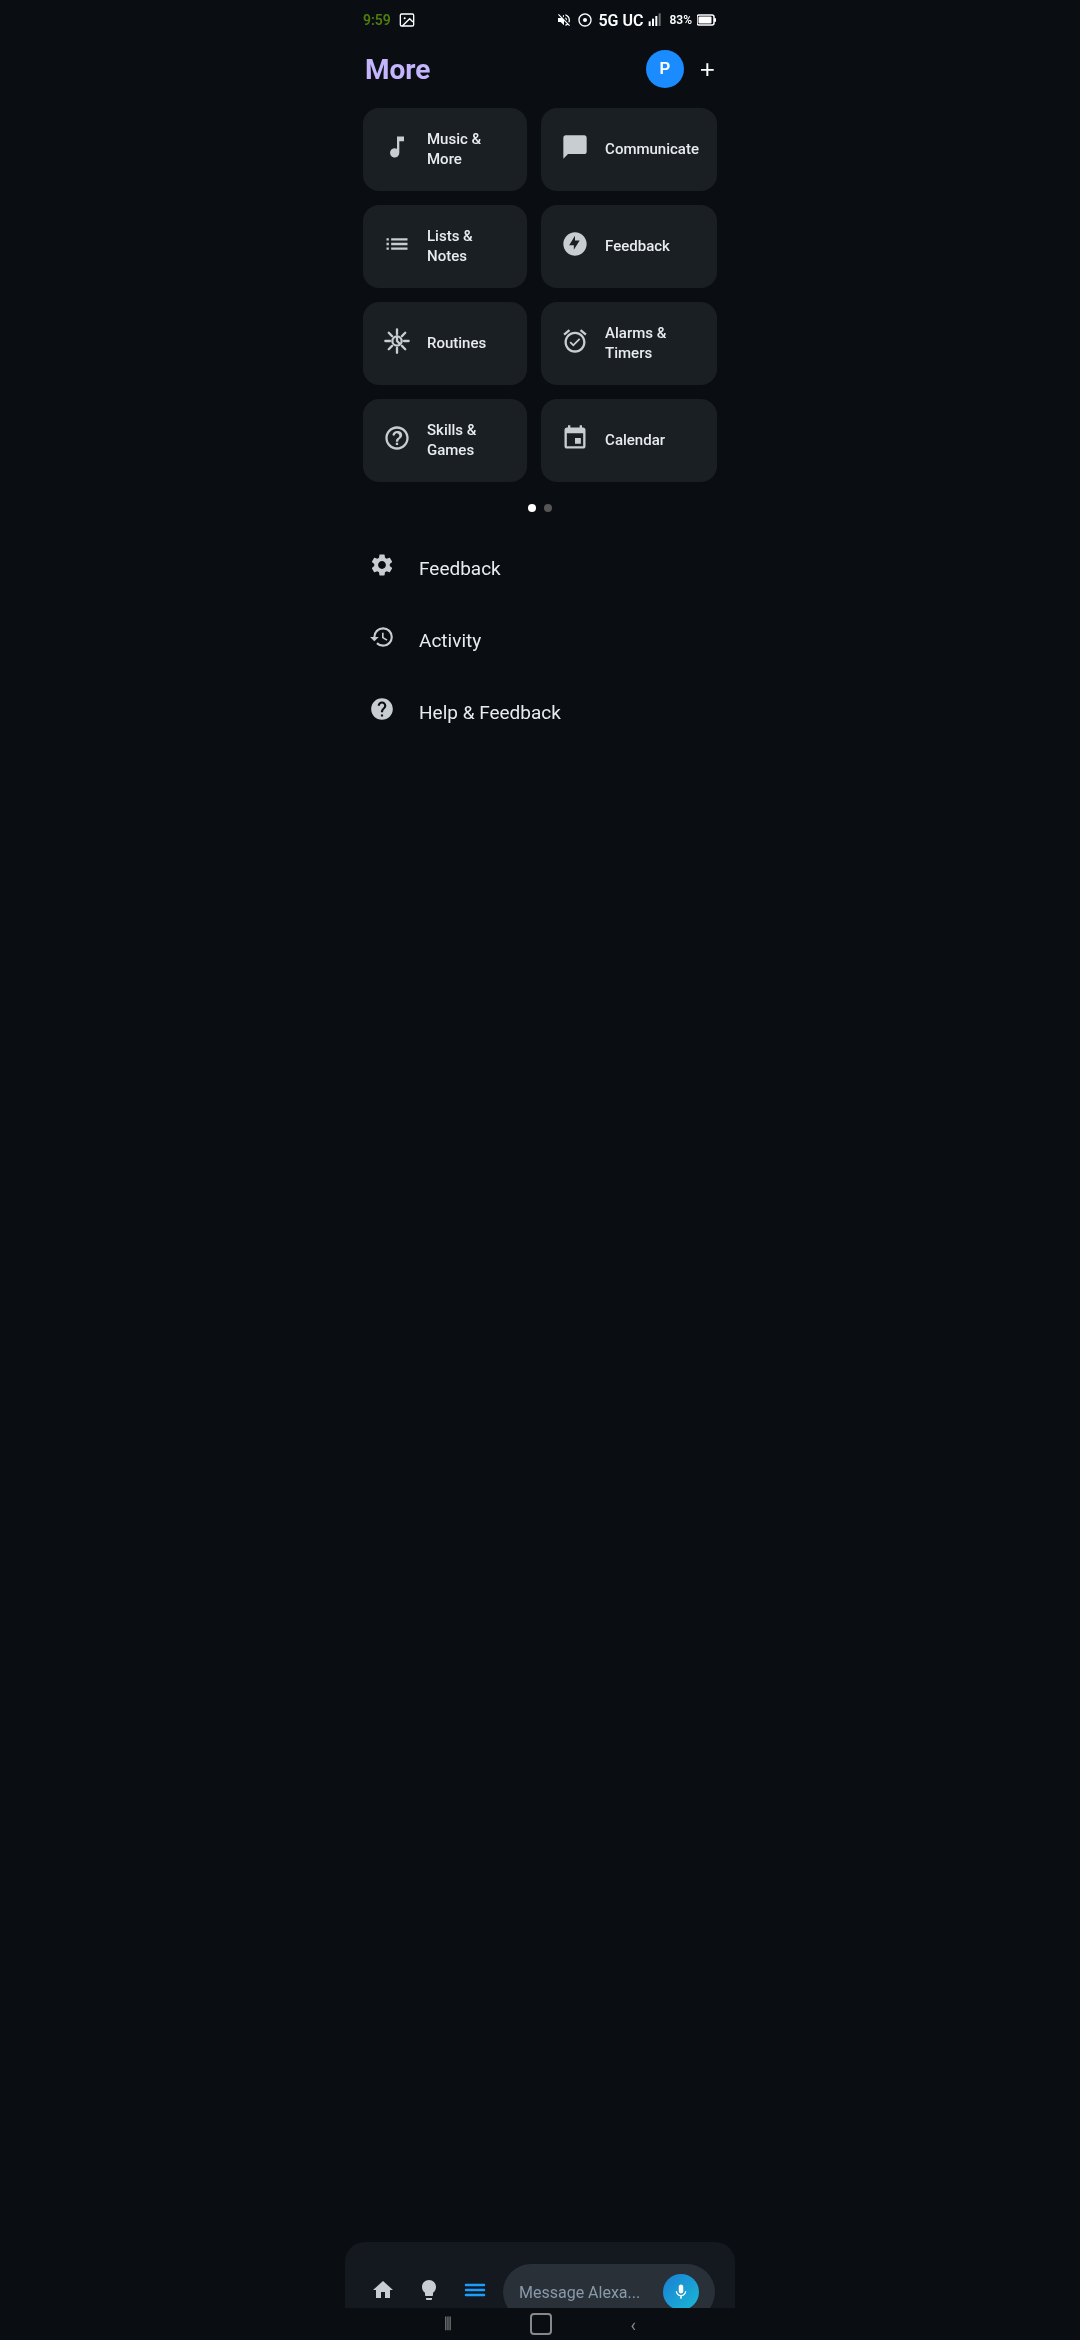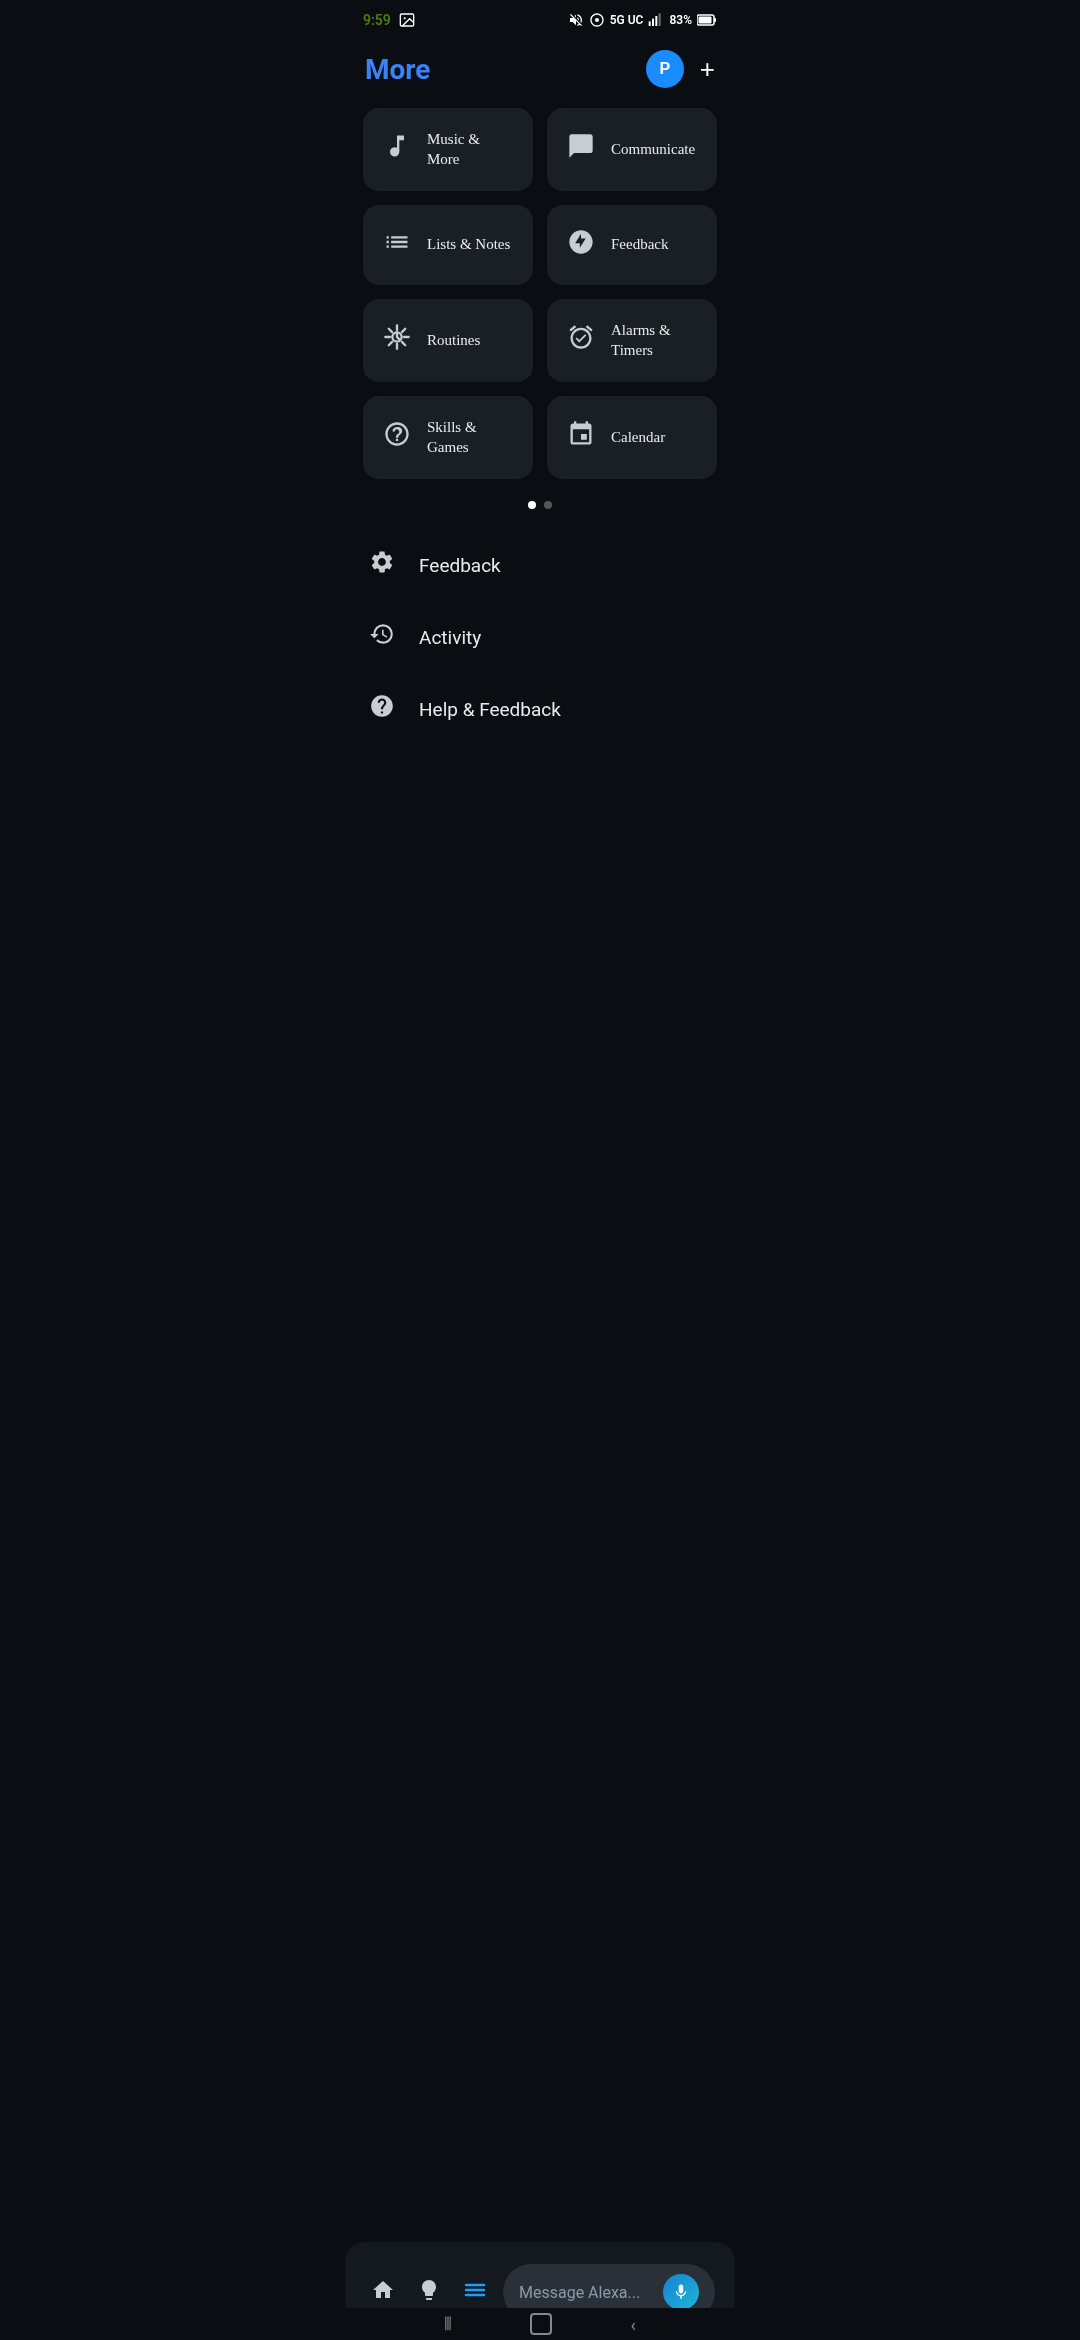--- a/index.html
+++ b/index.html
@@ -268,7 +268,7 @@
         <circle cx="12" cy="12" r="3"></circle>
         <path d="M12 2C6.48 2 2 6.48 2 12s4.48 10 10 10 10-4.48 10-10S17.52 2 12 2zm0 18c-4.42 0-8-3.58-8-8s3.58-8 8-8 8 3.58 8 8-3.58 8-8 8z"></path>
       </svg>
-    <span style="font-size:12px;font-weight:600;">5G UC</span>
+    <span style="font-size:16px;font-weight:600;">5G UC</span>
 
     <svg style="width:16px;height:16px;fill:#fff" viewBox="0 0 24 24">
         <rect x="1" y="14" width="3" height="7"></rect>

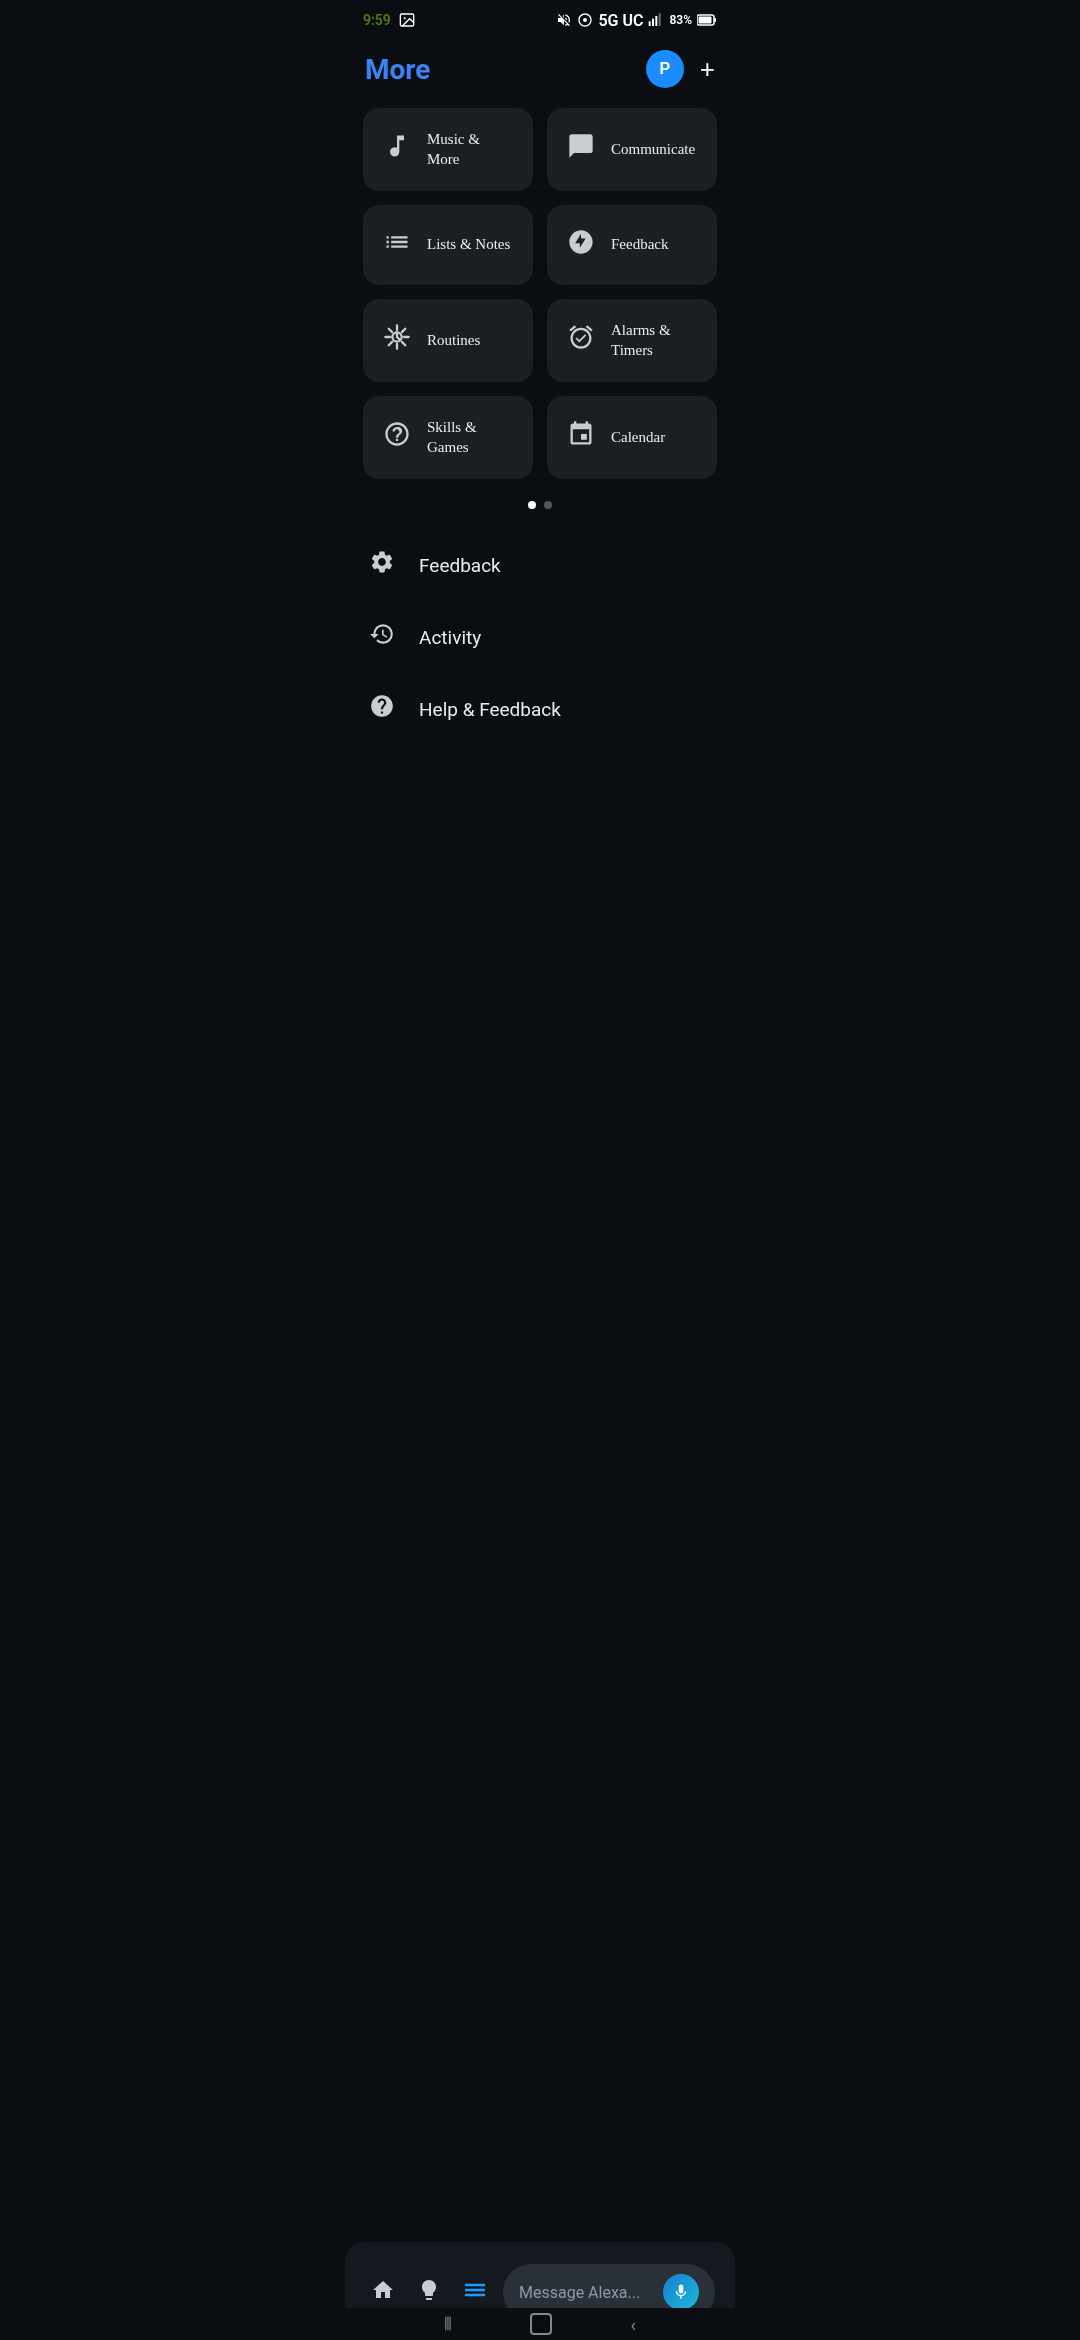--- a/index.html
+++ b/index.html
@@ -53,7 +53,7 @@
     .header-title {
       font-size: 28px;
       font-weight: 700;
-      color: #3b82f6;
+      color: #c4b5fd;
     }
 
     .header-actions {

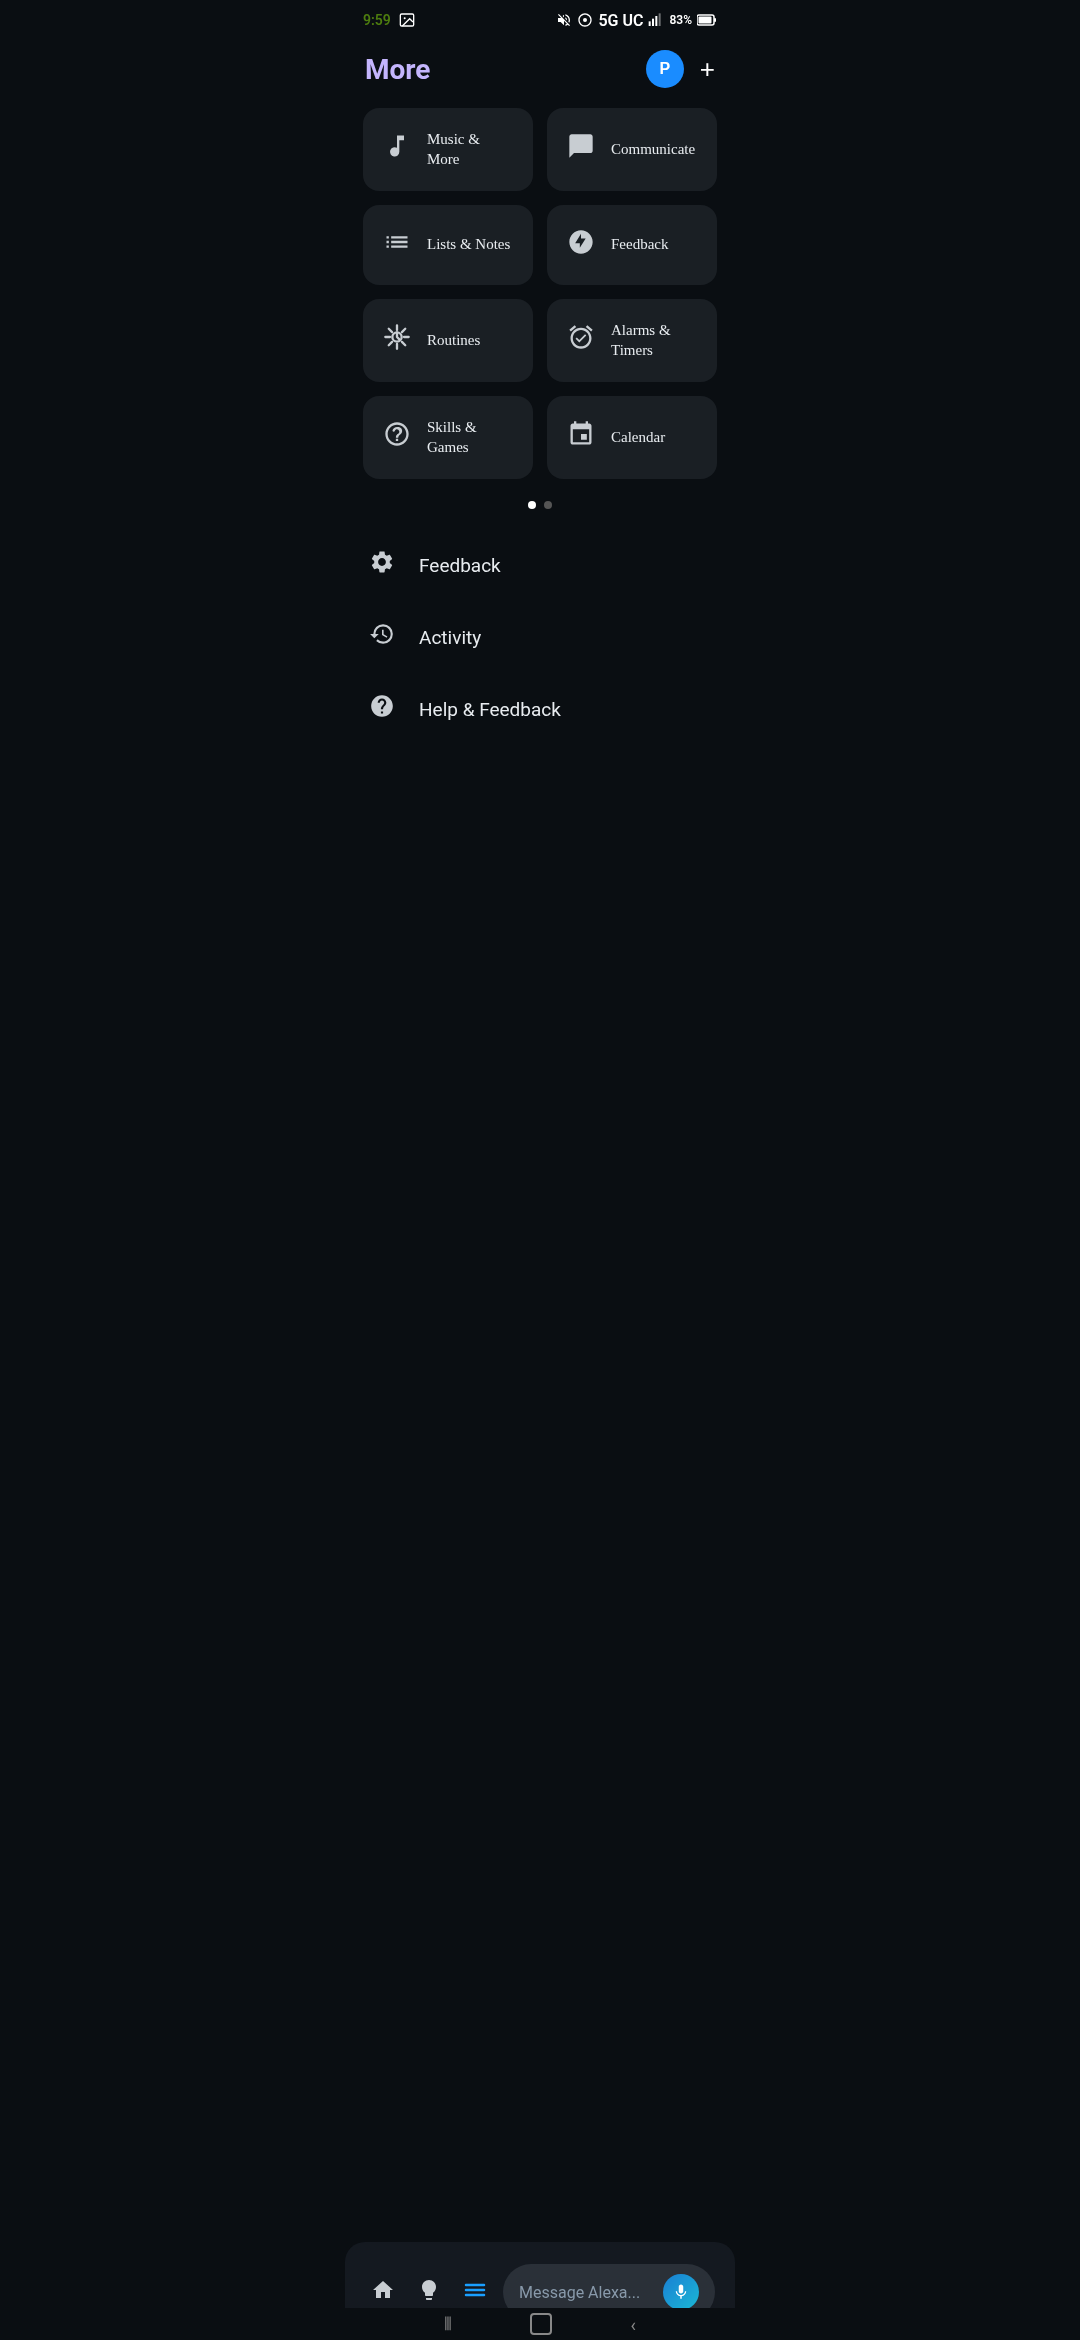--- a/index.html
+++ b/index.html
@@ -95,7 +95,6 @@
       display: grid;
       grid-template-columns: 1fr 1fr;
       gap: 14px;
-      font-family: Liberation Serif, serif;
     }
 
     .card {

